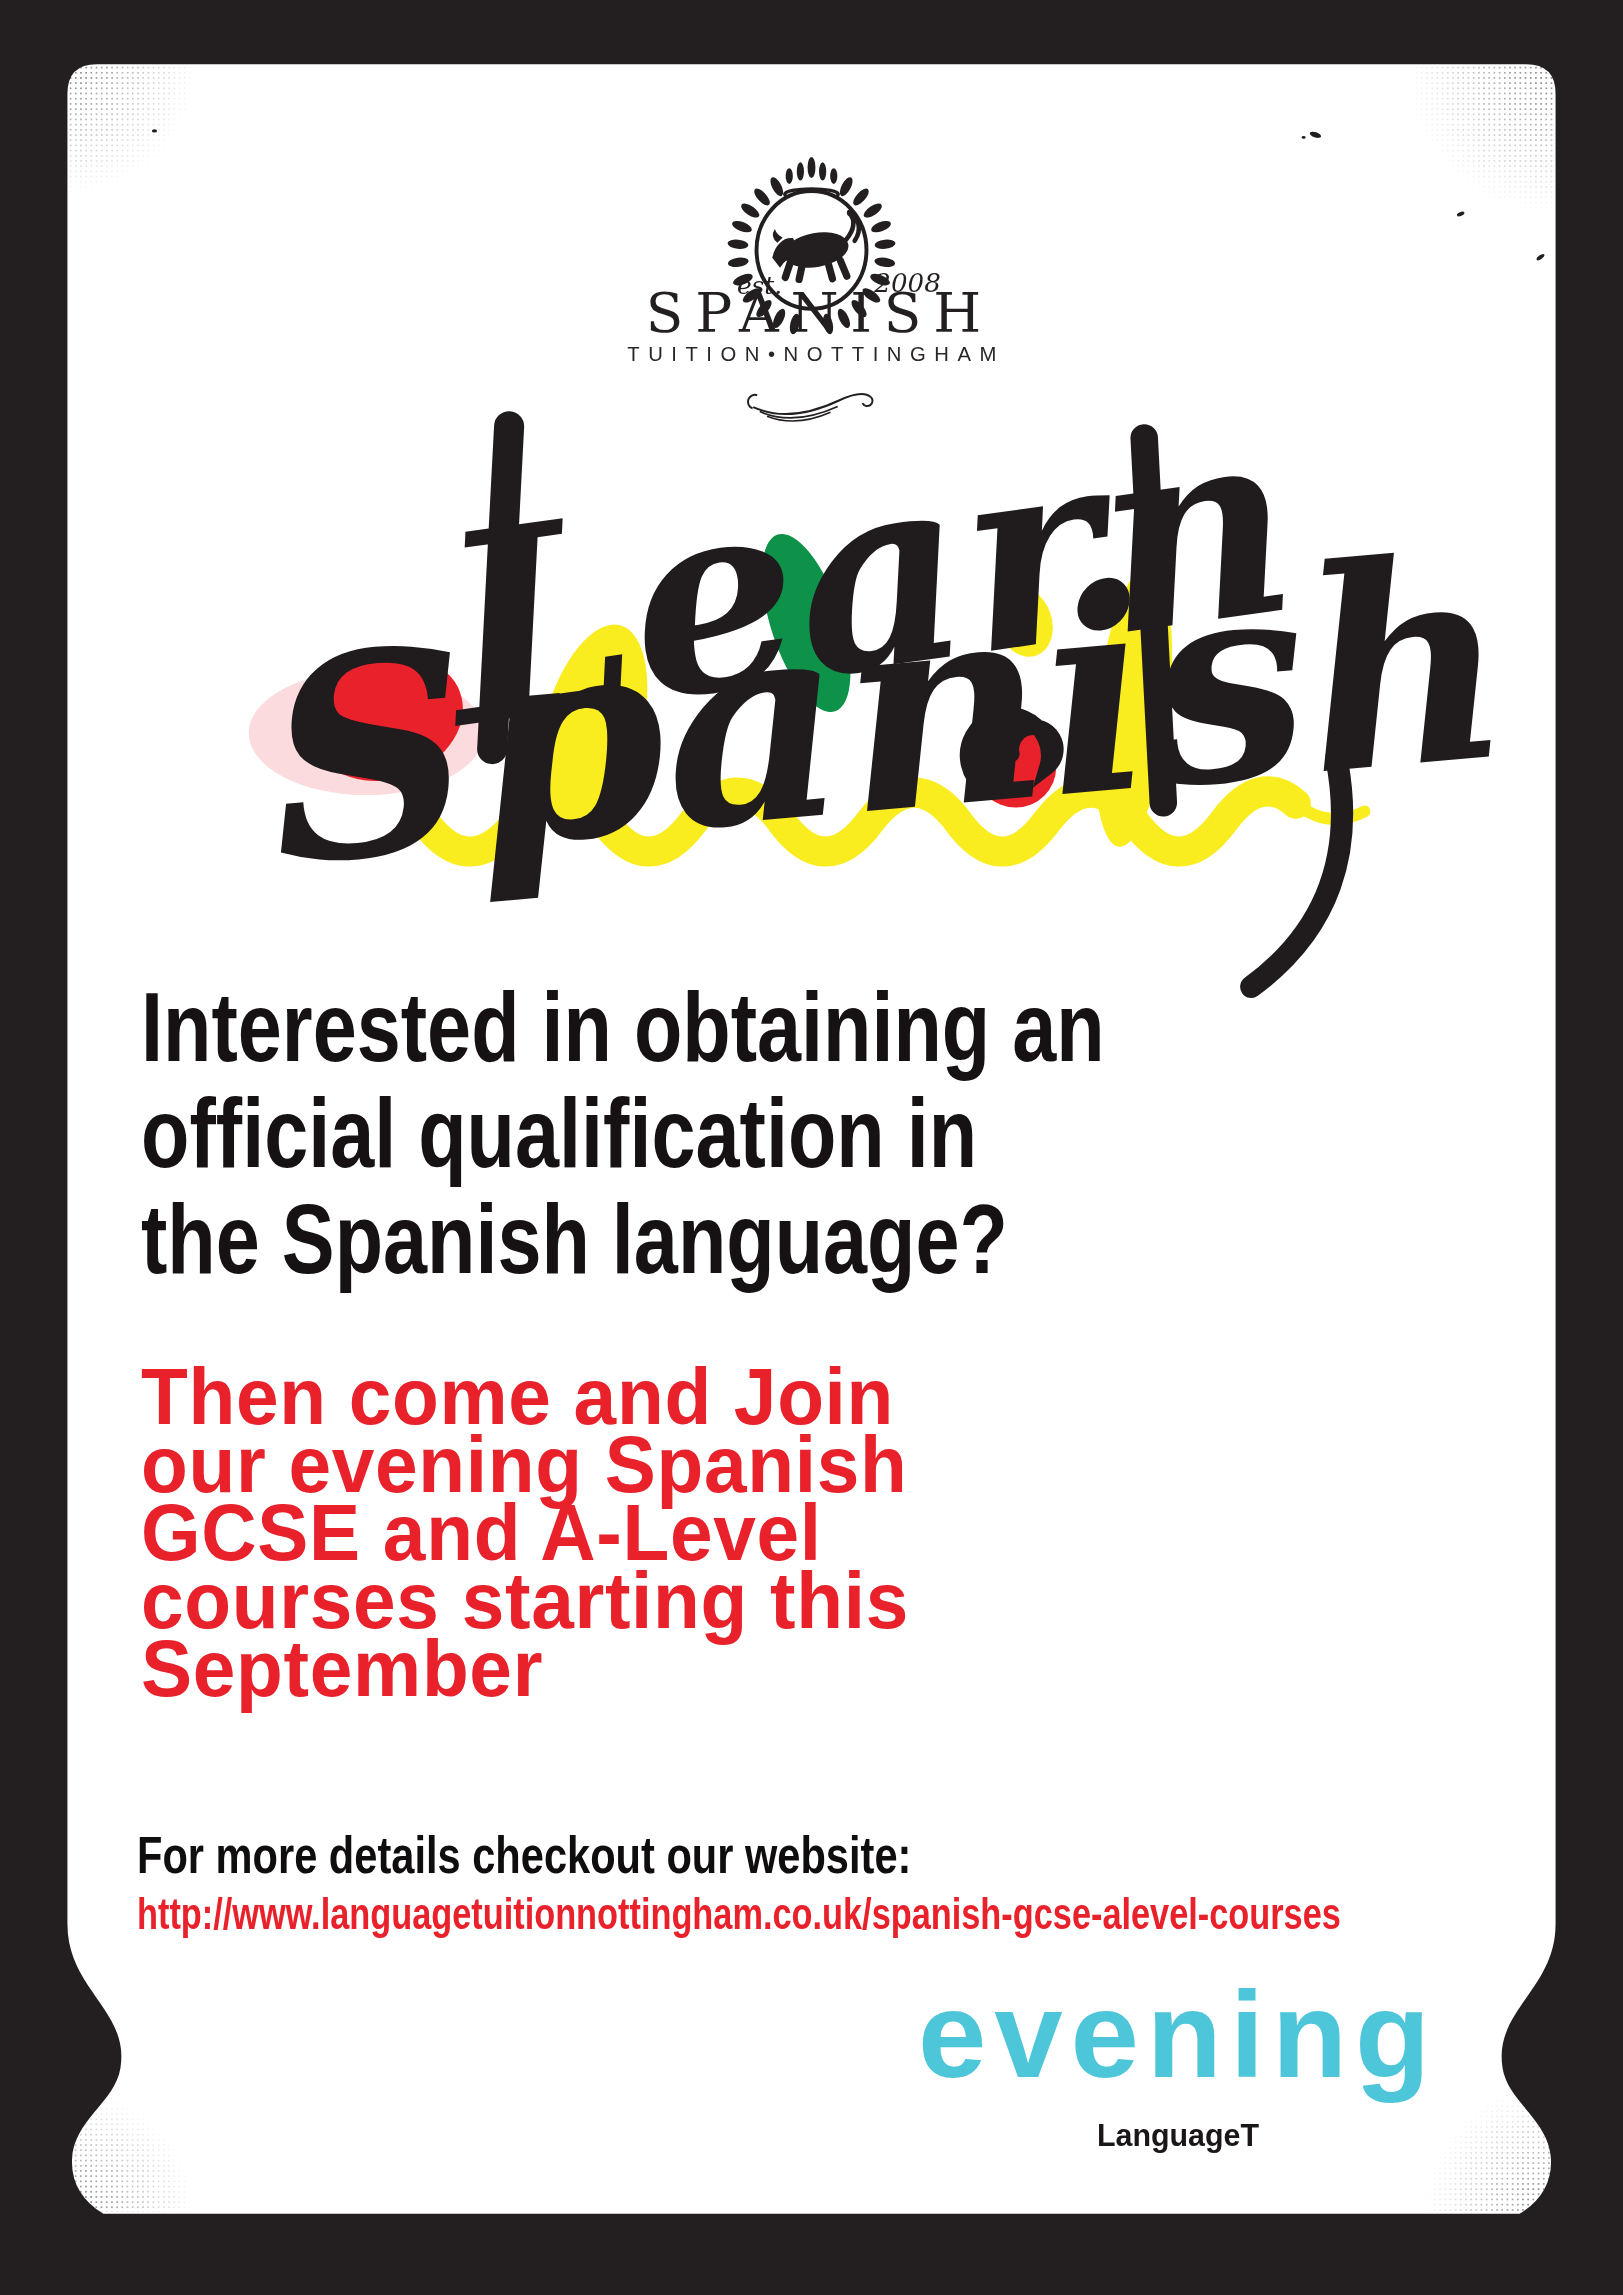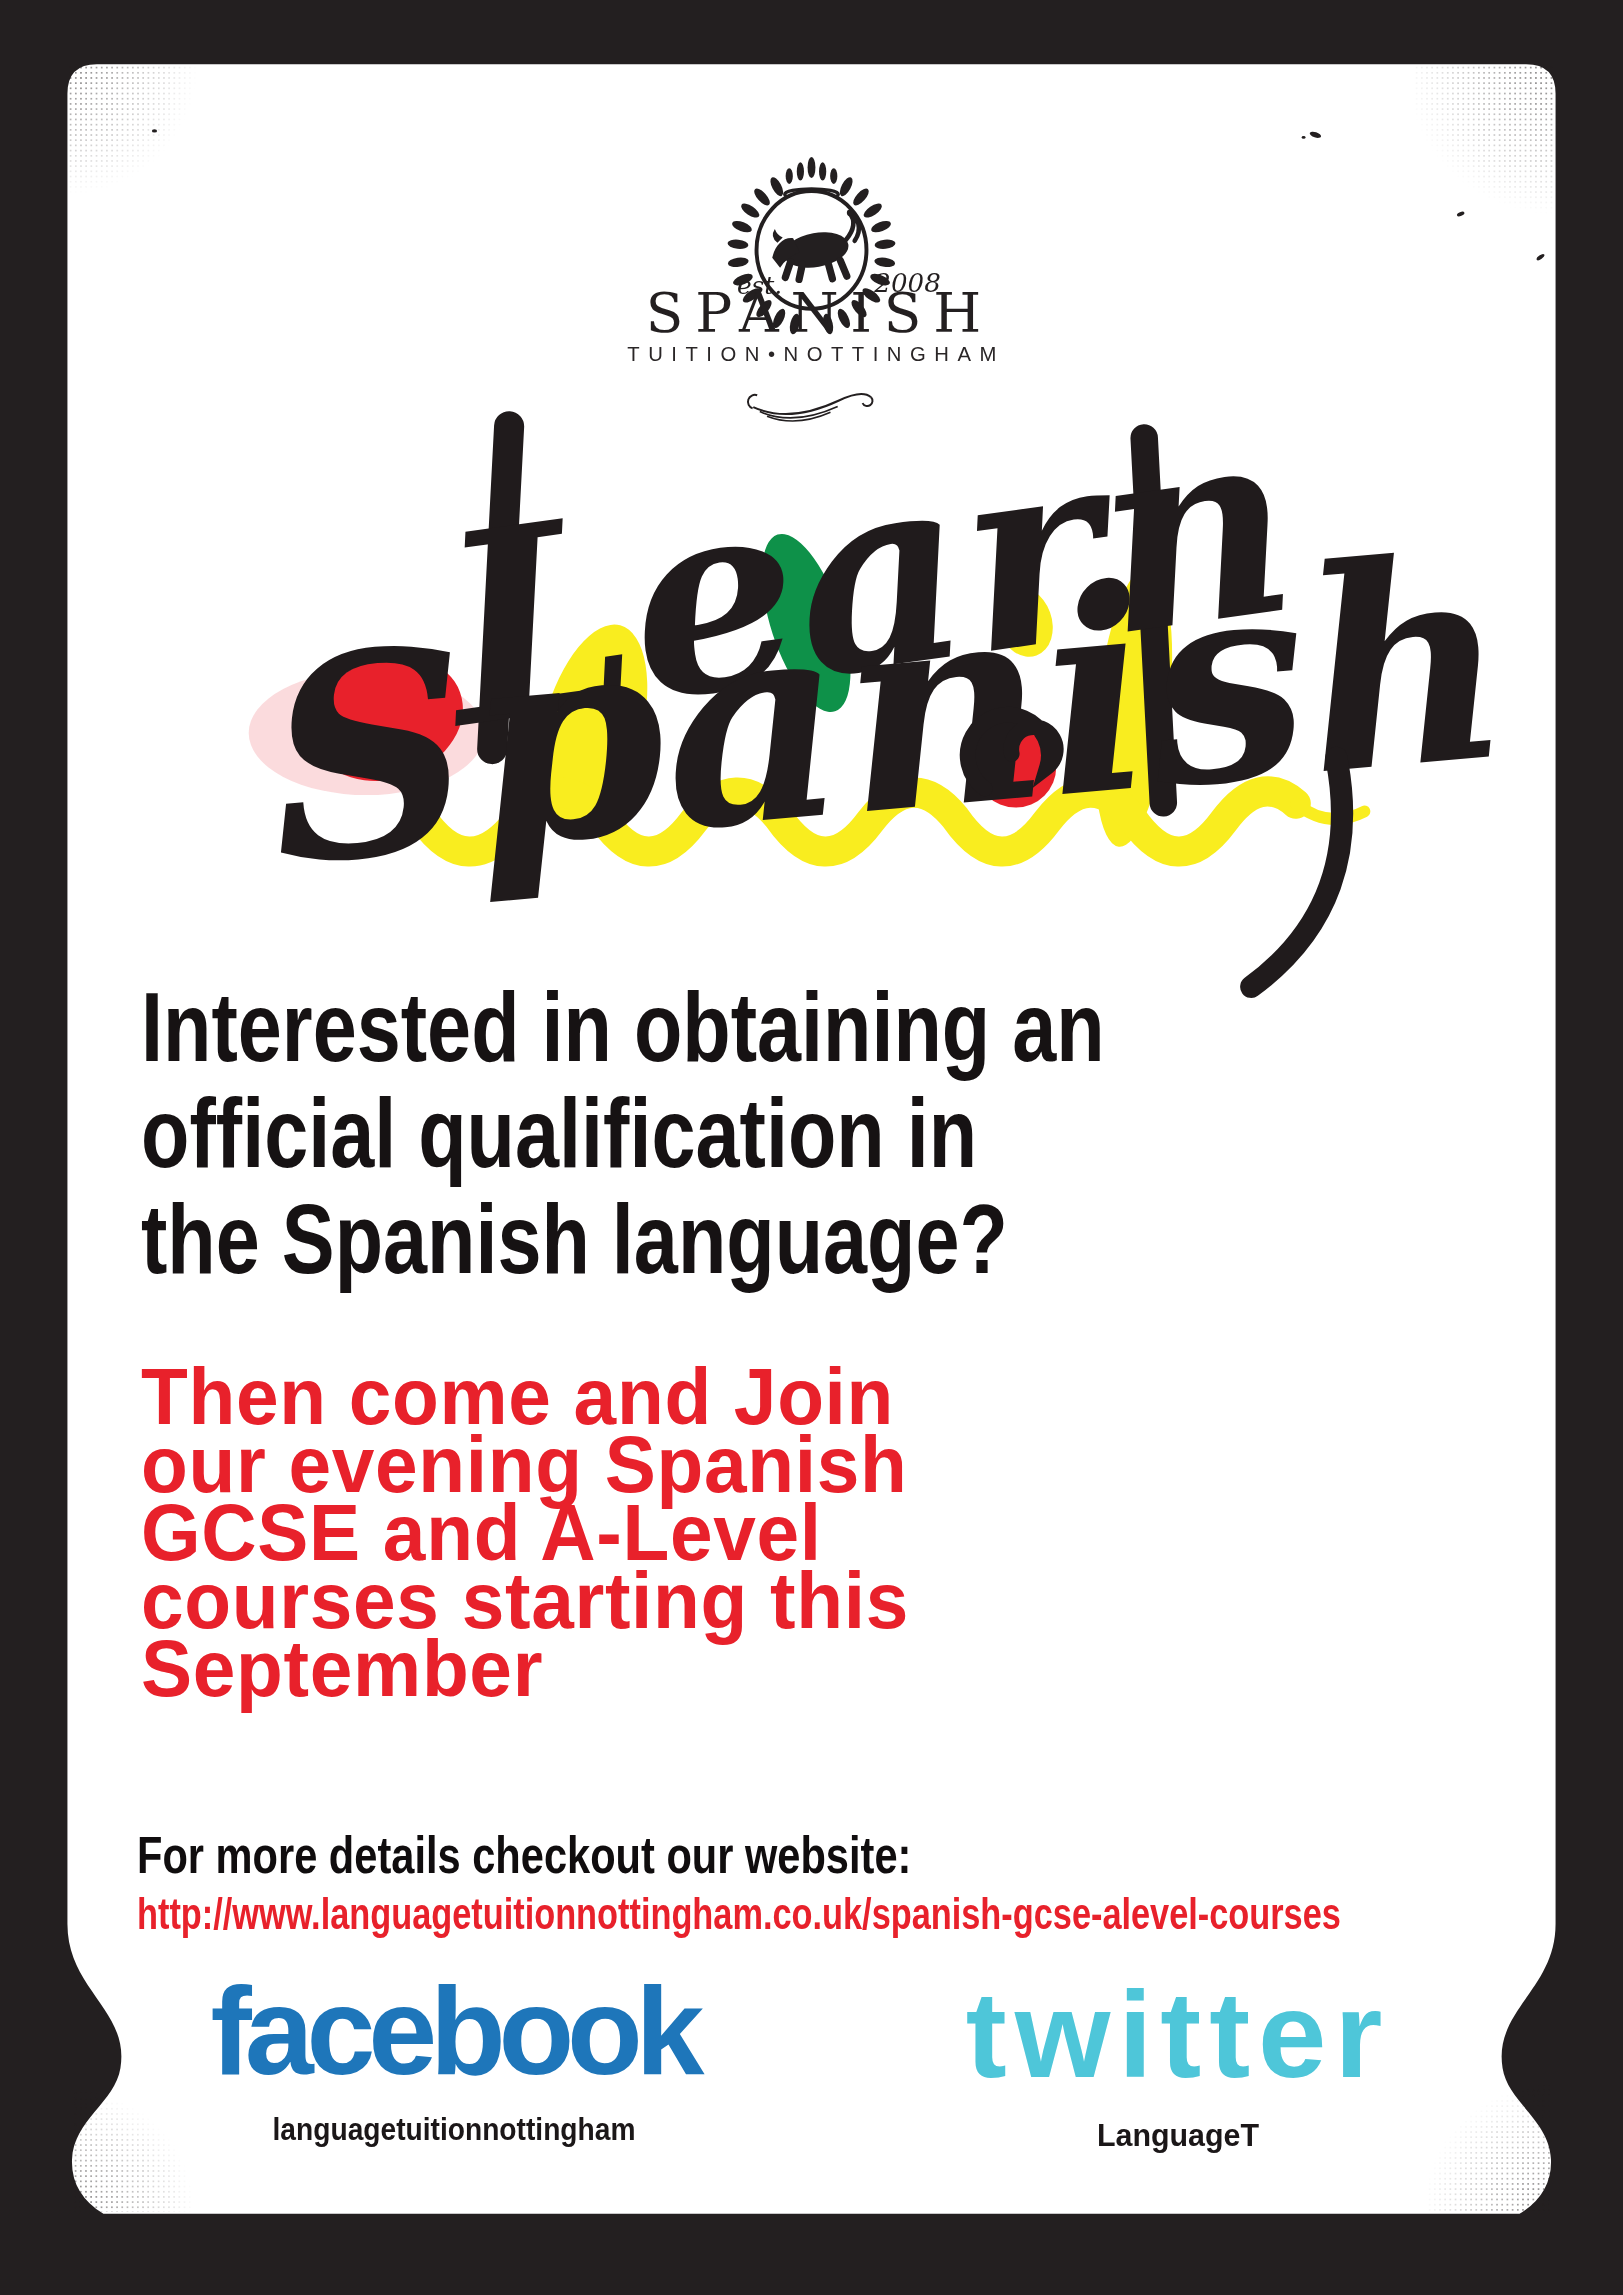--- a/index.html
+++ b/index.html
@@ -202,10 +202,6 @@
   <div class="details-label">For more details checkout our website:</div>
   <div class="details-url">http://www.languagetuitionnottingham.co.uk/spanish-gcse-alevel-courses</div>
 
-  <div class="social fb">
-    <span class="wordmark">facebook</span>
-    <span class="handle">languagetuitionnottingham</span>
-  </div>
   <div class="social tw">
     <span class="wordmark">twitter</span>
     <span class="handle">LanguageT</span>

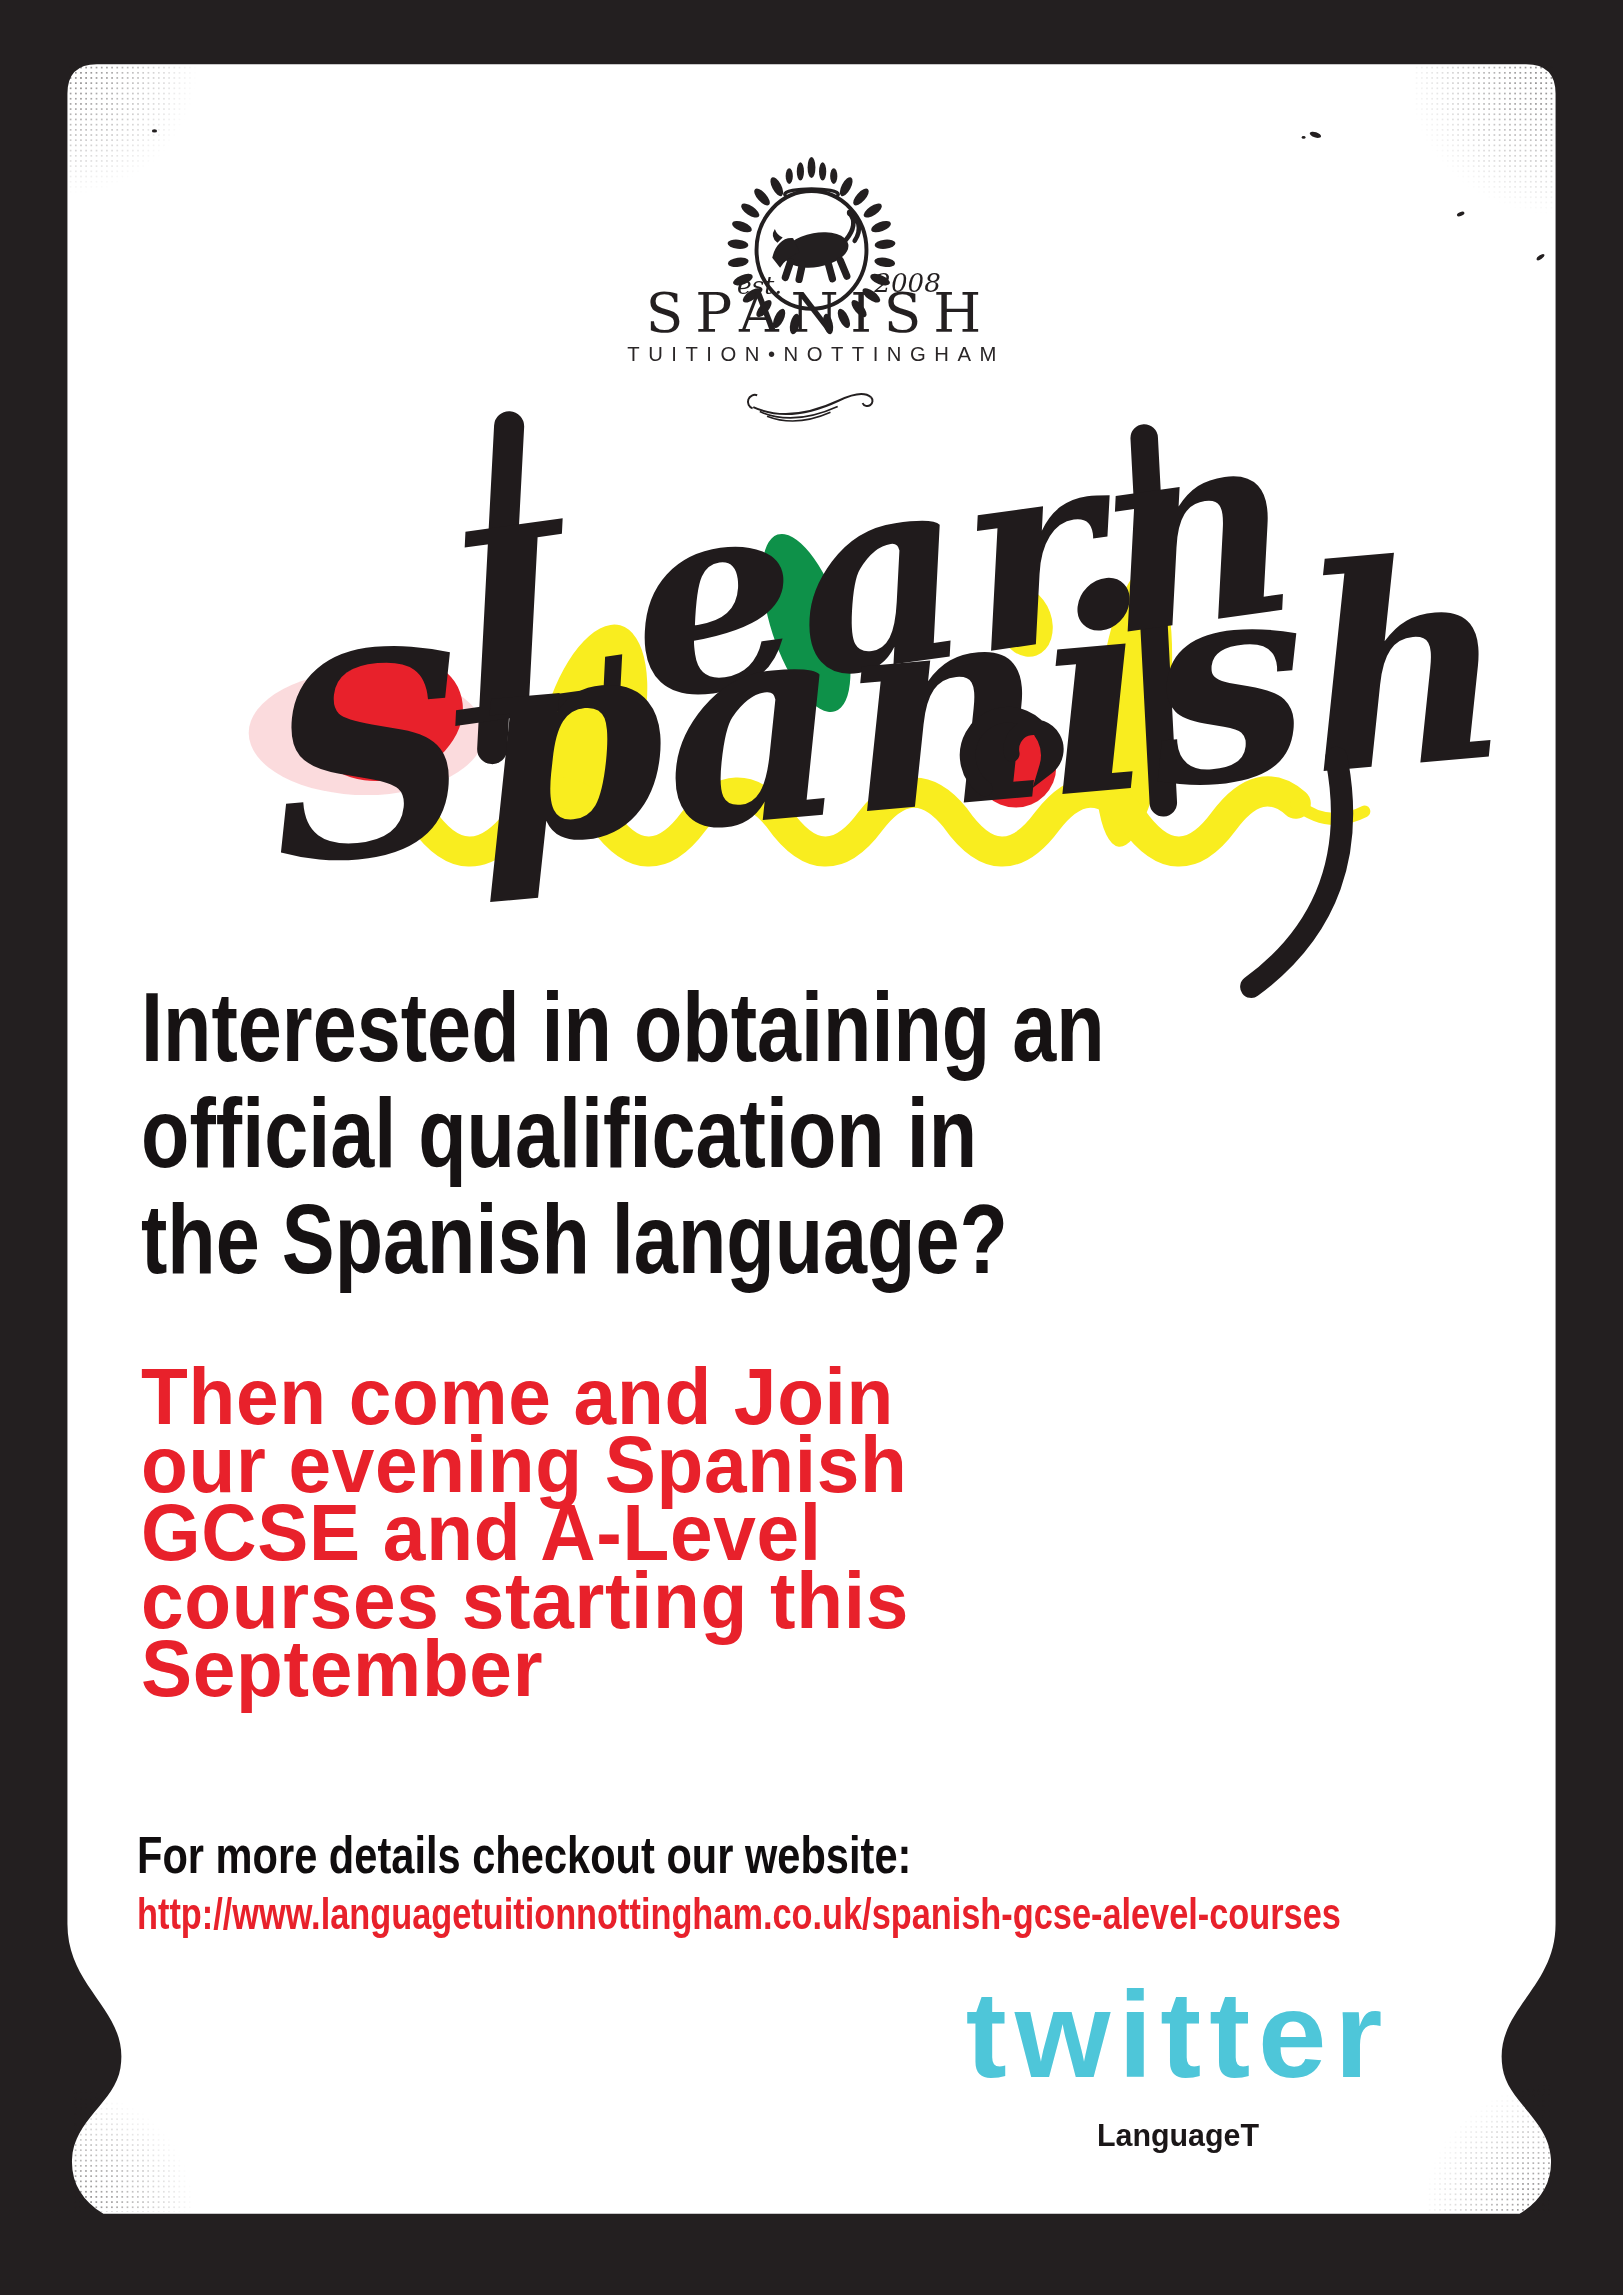--- a/index.html
+++ b/index.html
@@ -203,7 +203,7 @@
   <div class="details-url">http://www.languagetuitionnottingham.co.uk/spanish-gcse-alevel-courses</div>
 
   <div class="social tw">
-    <span class="wordmark">twitter</span>
+    <span class="wordmark">evening</span>
     <span class="handle">LanguageT</span>
   </div>
 

